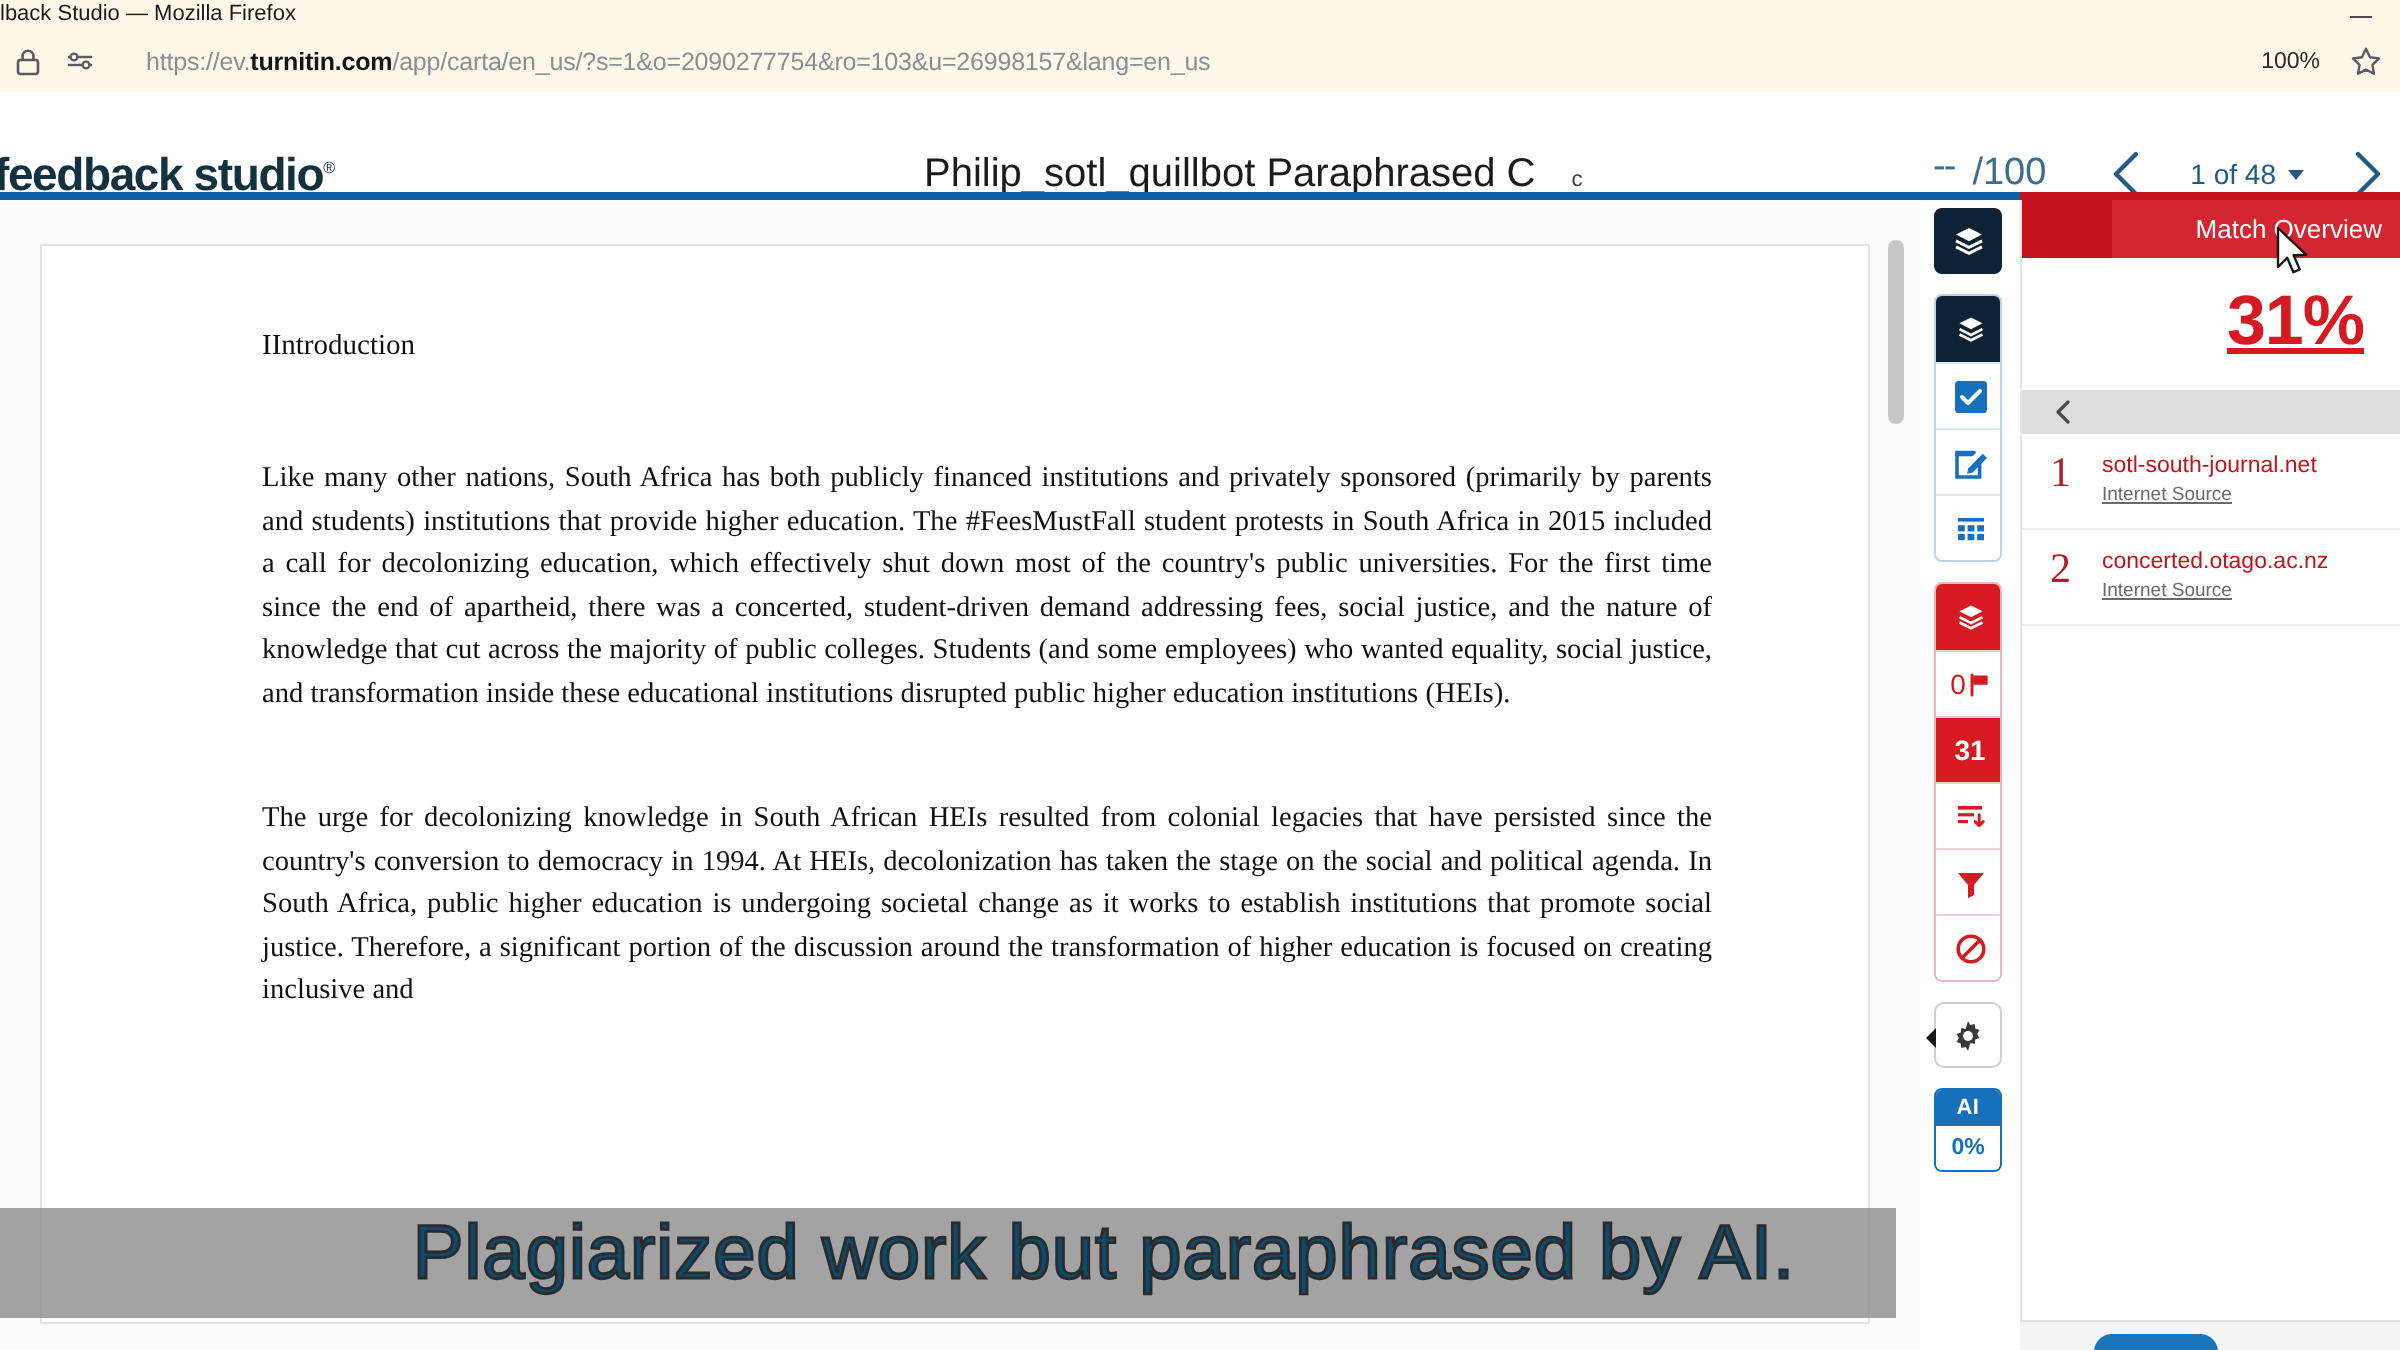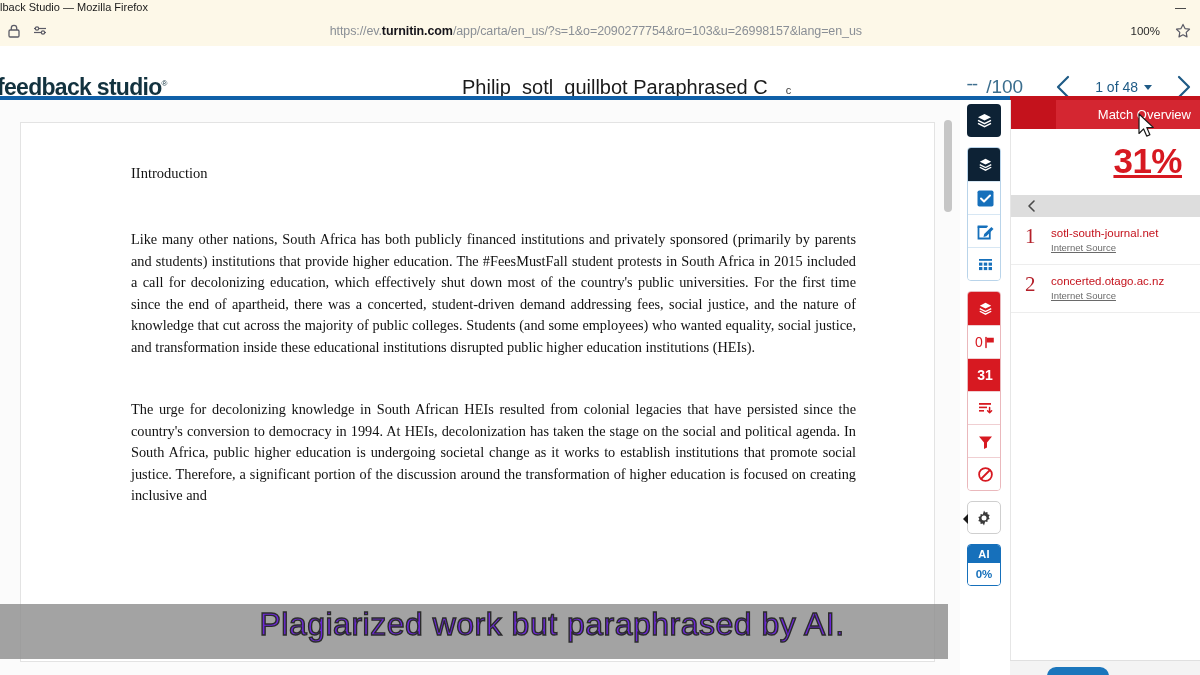--- a/index.html
+++ b/index.html
@@ -39,8 +39,8 @@
   .nav-lock { margin-left: 6px; width: 16px; height: 16px; position: relative; flex: none; }
   .nav-shield { margin-left: 10px; width: 17px; height: 16px; position: relative; flex: none; }
   .urlbar {
-    flex: 1; margin-left: 12px; font-size: 12.5px; color: #8a8f96;
-    white-space: nowrap; overflow: hidden; letter-spacing: -0.1px; text-align: center;
+    flex: 1; margin-left: 24px; font-size: 12.5px; color: #8a8f96;
+    white-space: nowrap; overflow: hidden; letter-spacing: -0.1px;
   }
   .urlbar .dom { color: #15141a; font-weight: bold; }
   .zoom-label {

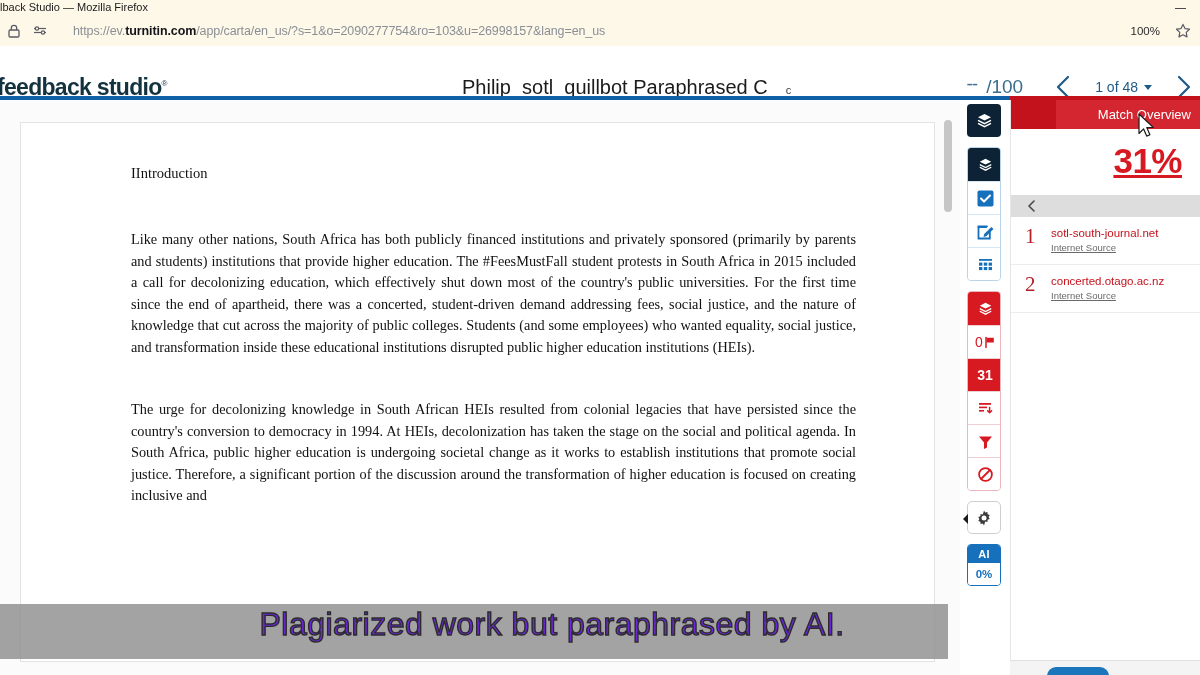--- a/index.html
+++ b/index.html
@@ -242,8 +242,8 @@
   .caption-text {
     position: absolute; left: 0px; top: 606px; width: 1104px;
     text-align: center; z-index: 31;
-    font-size: 32px; letter-spacing: 0.5px;
-    color: #6d28d9;
+    font-size: 38px; letter-spacing: 0.5px;
+    color: #0c4a6e;
     -webkit-text-stroke: 1.4px #2b2b2b;
     font-family: "Liberation Sans", sans-serif;
     white-space: nowrap;

